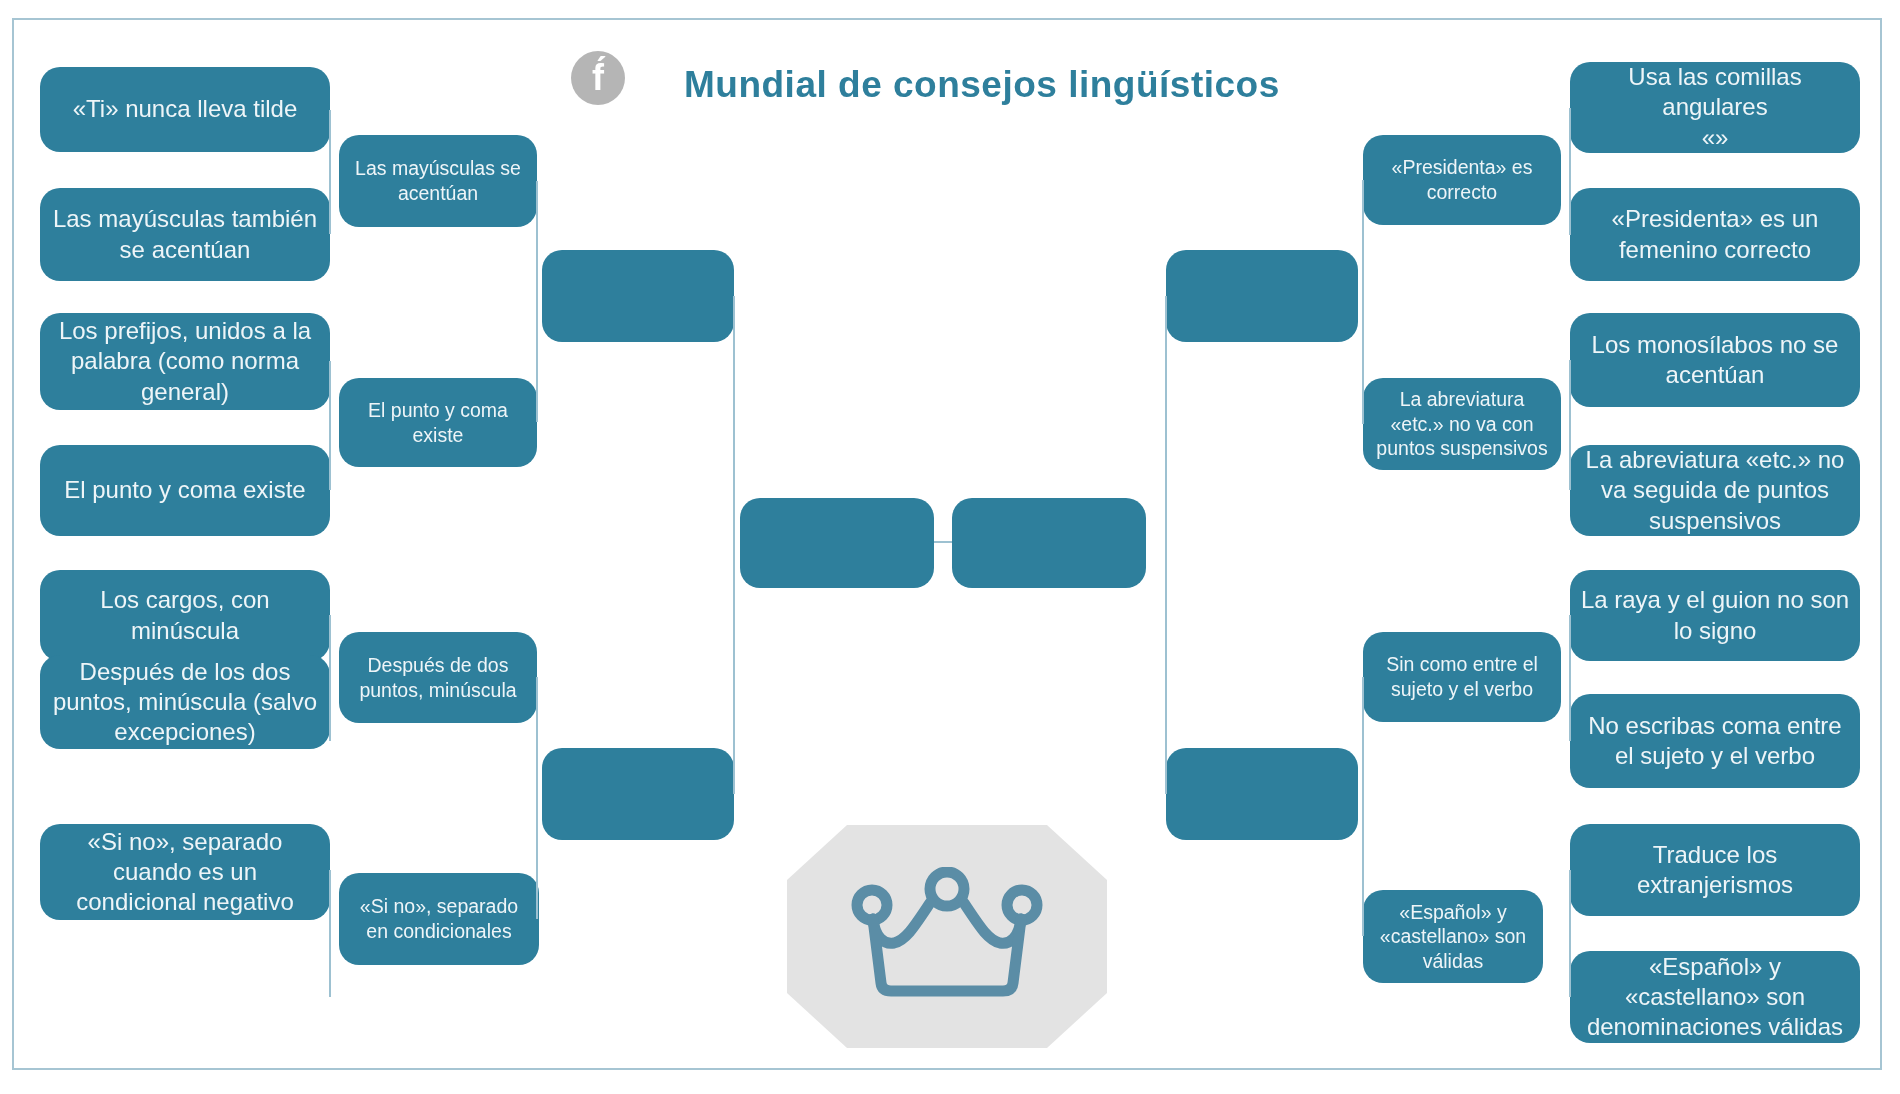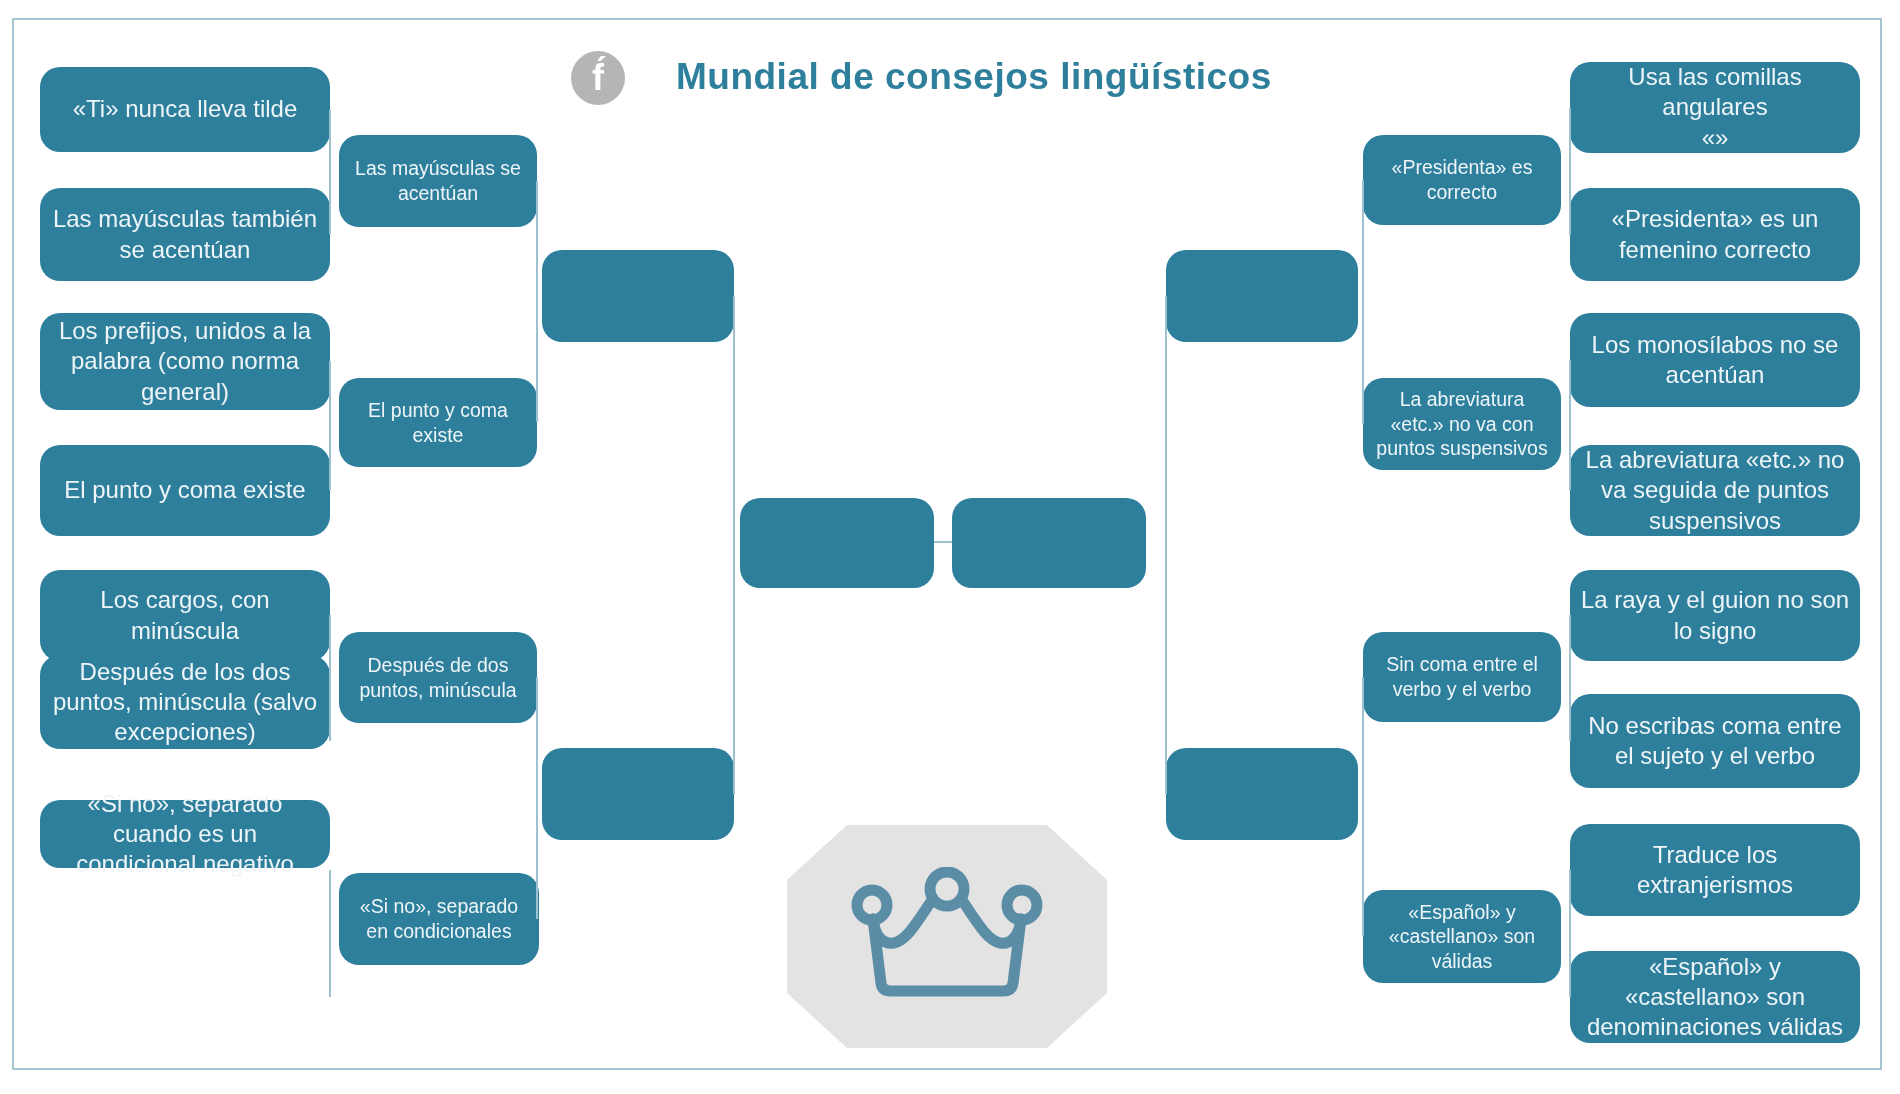--- a/index.html
+++ b/index.html
@@ -10,7 +10,7 @@
   .logo{position:absolute;left:571px;top:51px;width:54px;height:54px;border-radius:50%;
         background:var(--logo_bg,#b5b5b5);color:#ffffff;display:flex;align-items:center;
         justify-content:center;font-size:36px;font-weight:600;line-height:1;}
-  h1.title{position:absolute;left:668px;top:48px;margin:8px;font-size:37px;font-weight:700;
+  h1.title{position:absolute;left:668px;top:48px;margin:16px;font-size:37px;font-weight:700;
         color:var(--title,#2e7f9c);letter-spacing:0.5px;white-space:nowrap;}
   .box{position:absolute;background:var(--box,#2e7f9c);border-radius:20px;color:#eef5f8;
        display:flex;align-items:center;justify-content:center;text-align:center;

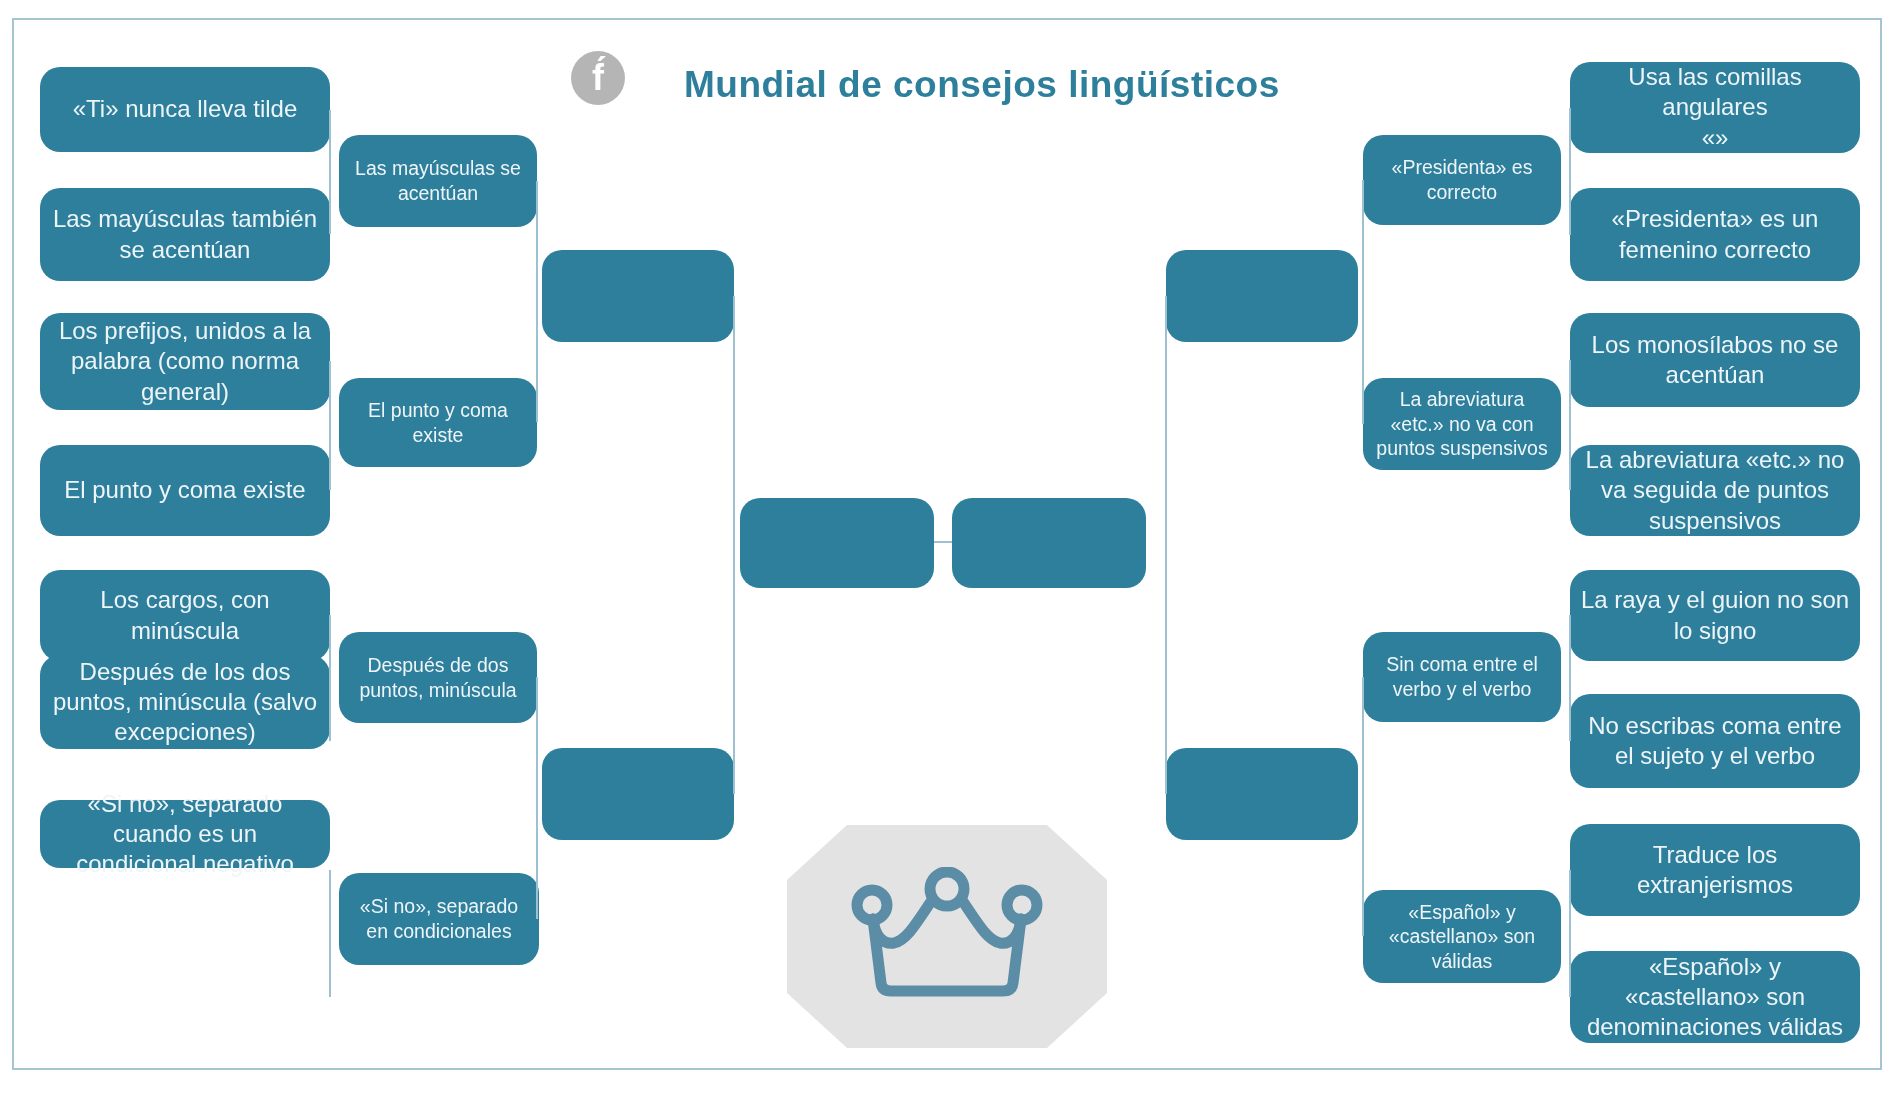--- a/index.html
+++ b/index.html
@@ -59,7 +59,7 @@
 
   <div class="box r2" style="left:1363px;top:135px;width:198px;height:90px">«Presidenta» es correcto</div>
   <div class="box r2" style="left:1363px;top:378px;width:198px;height:92px">La abreviatura «etc.» no va con puntos suspensivos</div>
-  <div class="box r2" style="left:1363px;top:632px;width:198px;height:90px">Sin coma entre el verbo y el verbo</div>
+  <div class="box r2" style="left:1363px;top:632px;width:198px;height:90px">Sin como entre el sujeto y el verbo</div>
   <div class="box r2" style="left:1363px;top:890px;width:198px;height:93px">«Español» y «castellano» son válidas</div>
 
   <div class="box r1" style="left:1570px;top:62px;width:290px;height:91px">Usa las comillas

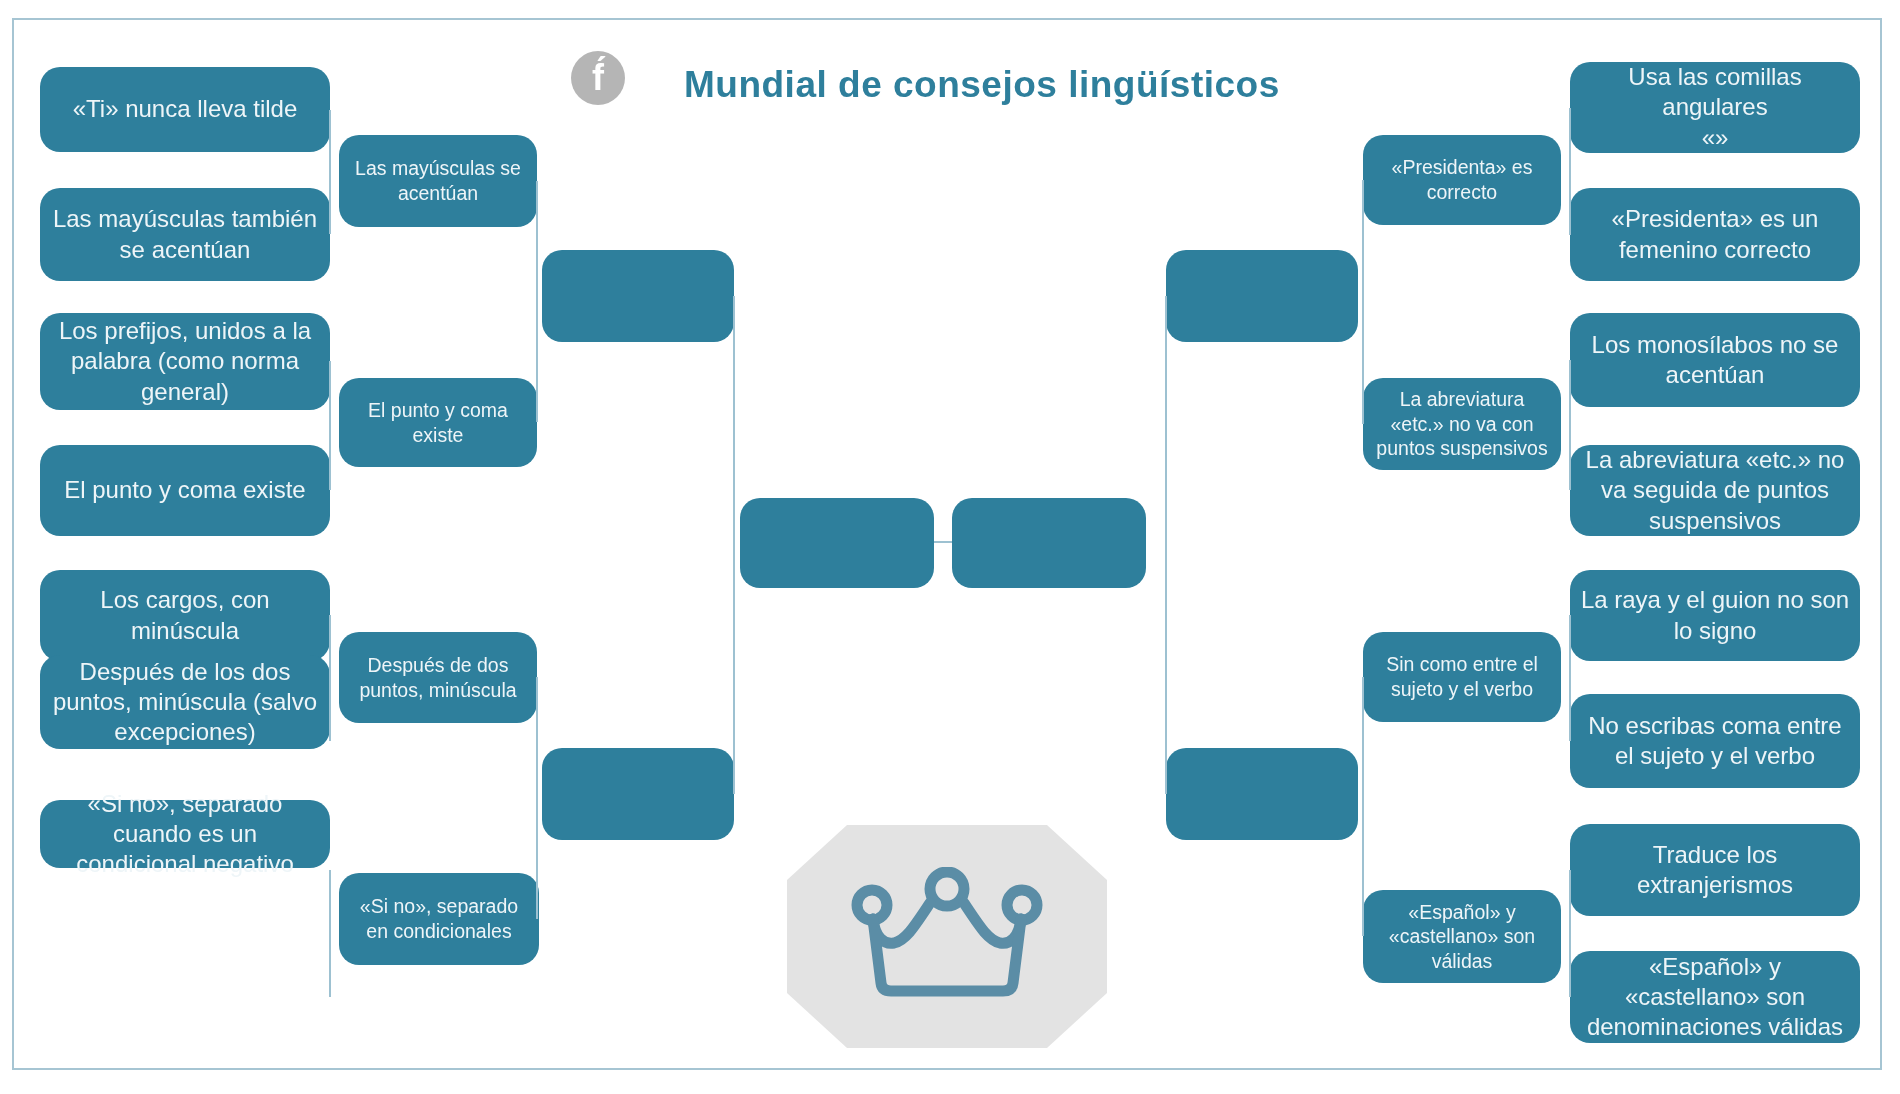--- a/index.html
+++ b/index.html
@@ -41,7 +41,7 @@
   <div class="box r1" style="left:40px;top:445px;width:290px;height:91px">El punto y coma existe</div>
   <div class="box r1" style="left:40px;top:570px;width:290px;height:91px">Los cargos, con minúscula</div>
   <div class="box r1" style="left:40px;top:655px;width:290px;height:94px">Después de los dos puntos, minúscula (salvo excepciones)</div>
-  <div class="box r1" style="left:40px;top:800px;width:290px;height:68px">«Si no», separado cuando es un condicional negativo</div>
+  <div class="box r1" style="left:40px;top:824px;width:290px;height:96px">«Si no», separado cuando es un condicional negativo</div>
 
   <div class="box r2" style="left:339px;top:135px;width:198px;height:92px">Las mayúsculas se acentúan</div>
   <div class="box r2" style="left:339px;top:378px;width:198px;height:89px">El punto y coma existe</div>

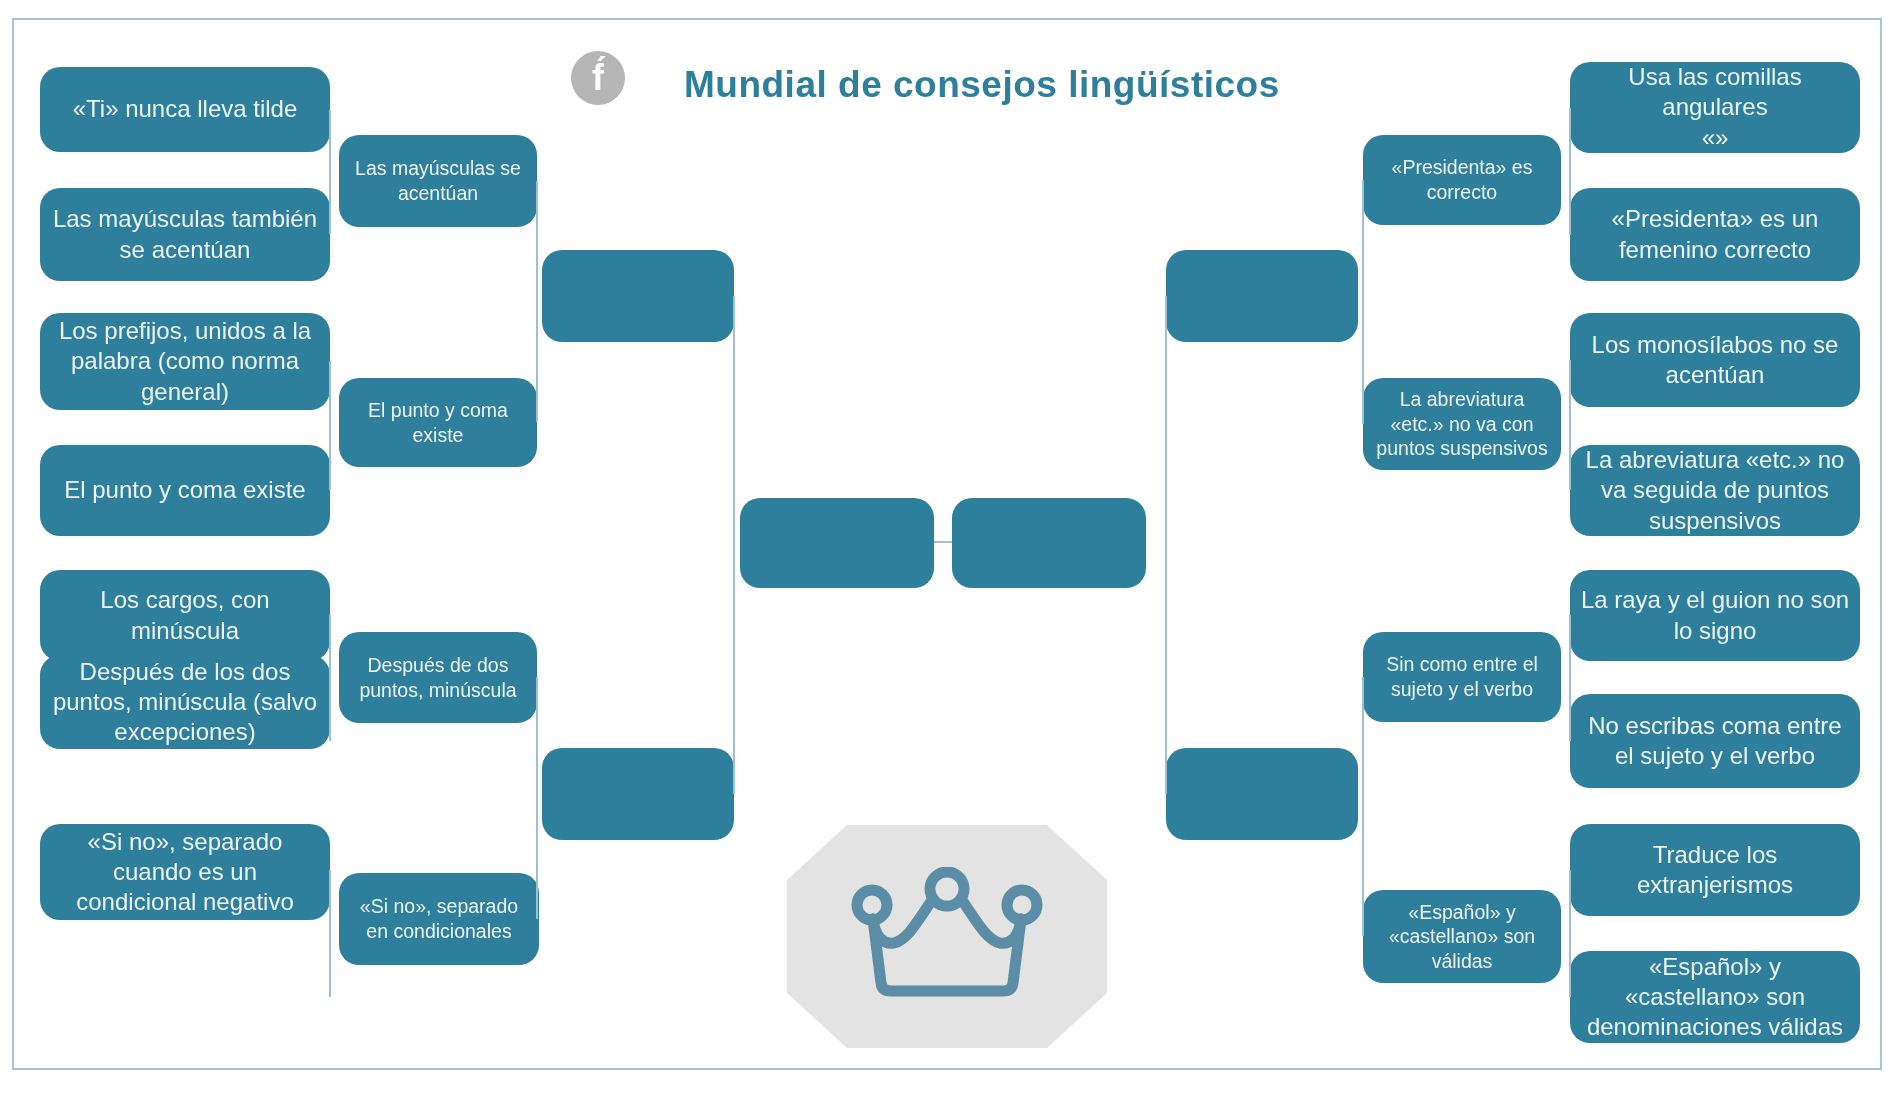--- a/index.html
+++ b/index.html
@@ -60,7 +60,7 @@
   <div class="box r2" style="left:1363px;top:135px;width:198px;height:90px">«Presidenta» es correcto</div>
   <div class="box r2" style="left:1363px;top:378px;width:198px;height:92px">La abreviatura «etc.» no va con puntos suspensivos</div>
   <div class="box r2" style="left:1363px;top:632px;width:198px;height:90px">Sin como entre el sujeto y el verbo</div>
-  <div class="box r2" style="left:1363px;top:890px;width:198px;height:93px">«Español» y «castellano» son válidas</div>
+  <div class="box r2" style="left:1363px;top:890px;width:180px;height:93px">«Español» y «castellano» son válidas</div>
 
   <div class="box r1" style="left:1570px;top:62px;width:290px;height:91px">Usa las comillas
 angulares

